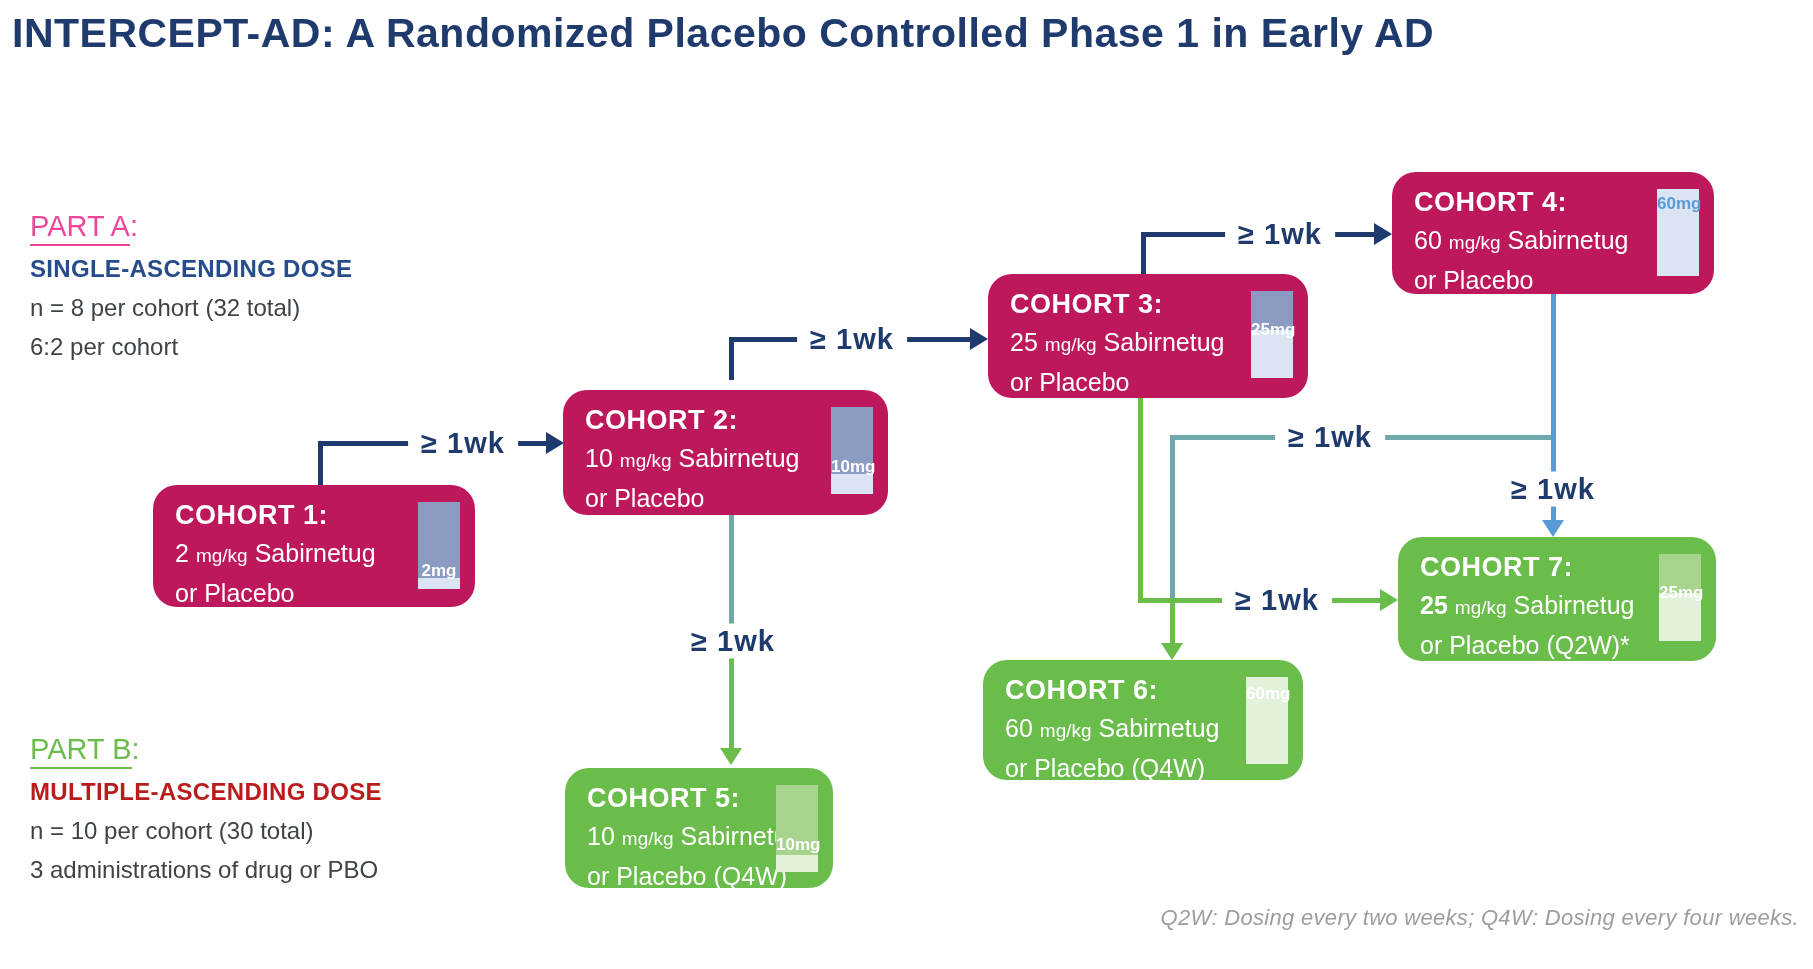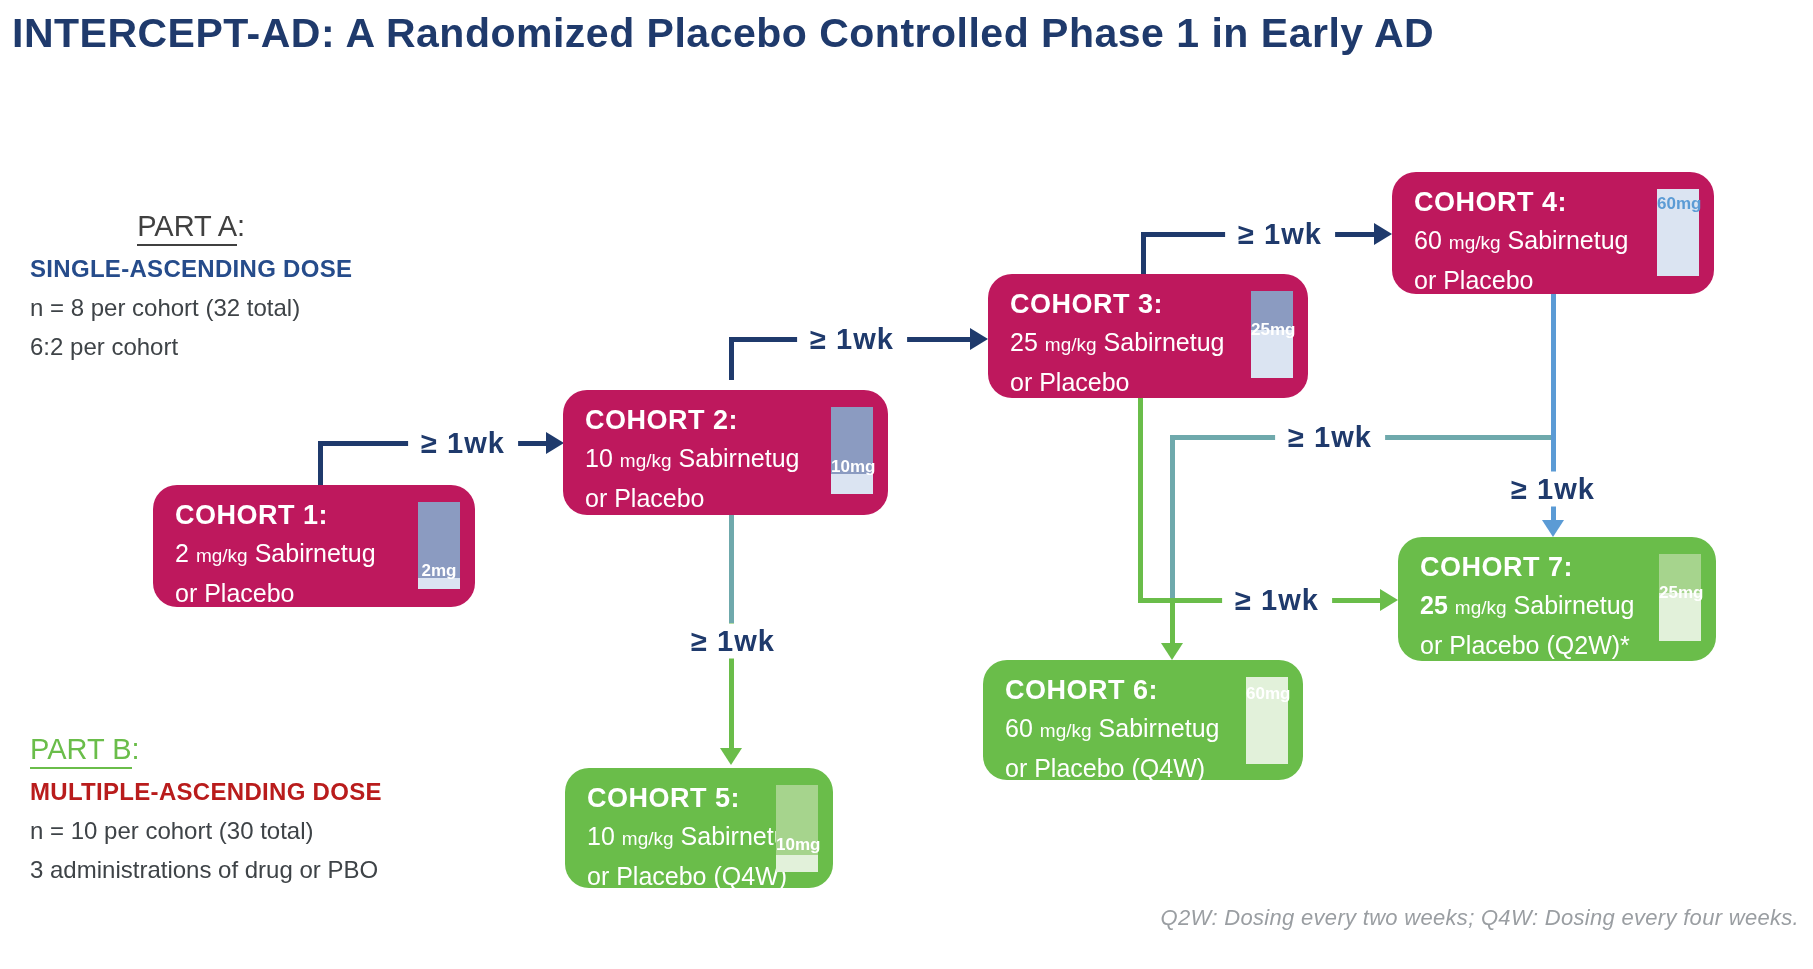--- a/index.html
+++ b/index.html
@@ -17,7 +17,7 @@
   .part-a { top:210px; }
   .part-b { top:733px; }
   .part-head { font-size:29px; margin-bottom:12px; }
-  .part-a .part-head { color:#404040;text-align:center; }
+  .part-a .part-head { color:#ec4899; }
   .part-b .part-head { color:#6ABD4A; }
   .part-head .u { border-bottom:2px solid currentColor; padding-bottom:2px; }
   .part-sub { font-size:24px; font-weight:bold; letter-spacing:0.3px; margin-bottom:10px; }

